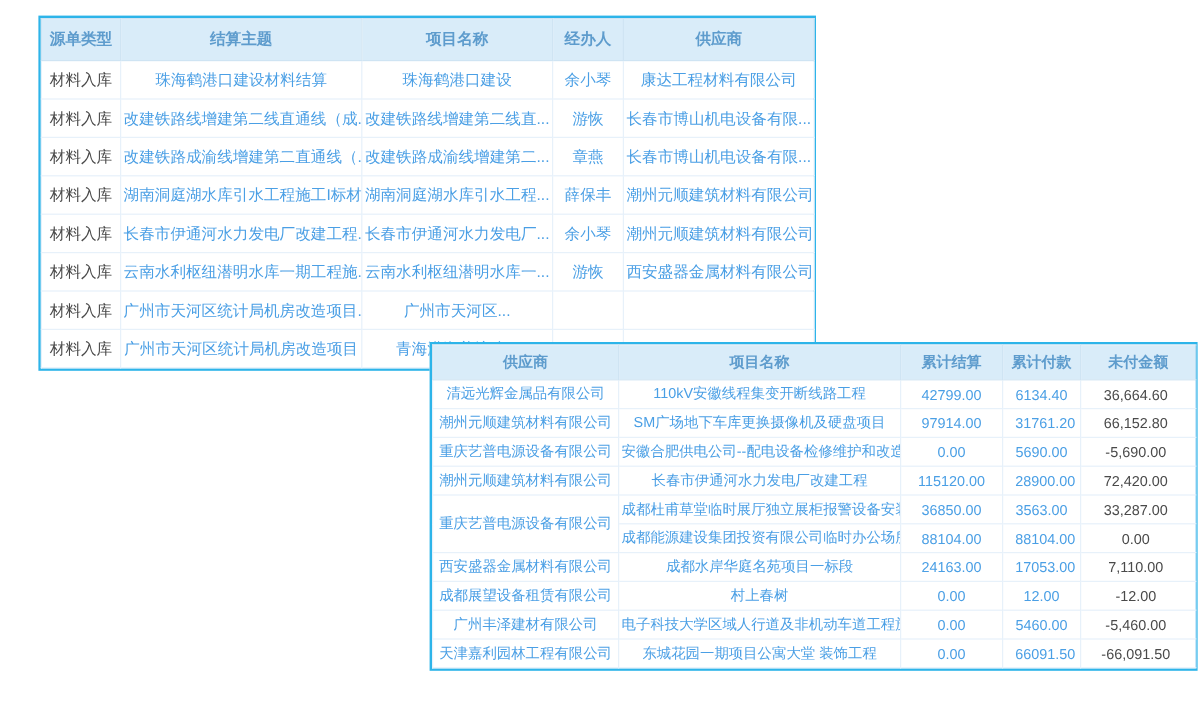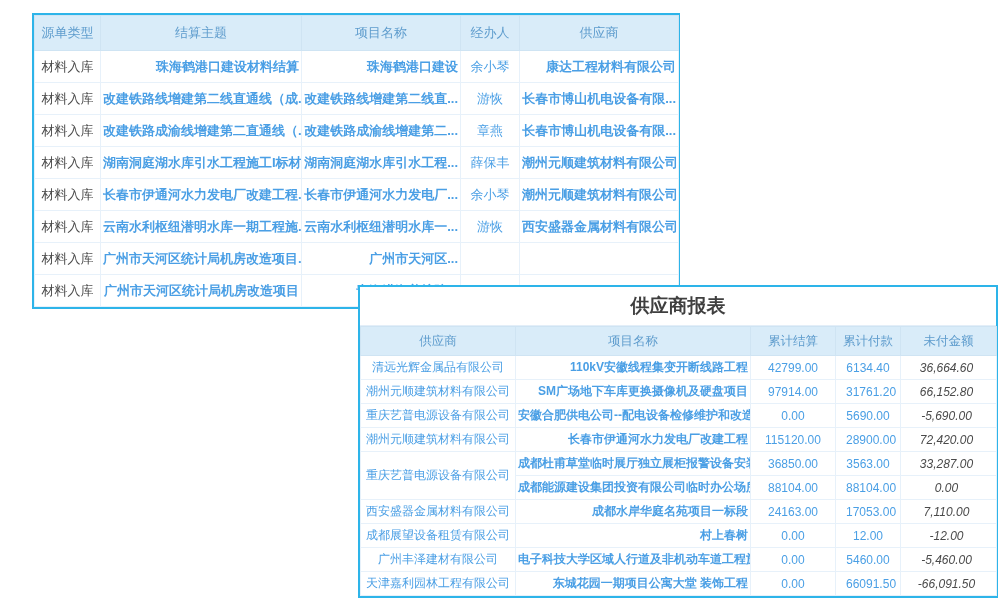--- a/index.html
+++ b/index.html
@@ -12,7 +12,7 @@
   .p1 .panel-title{height:43px;line-height:43px;font-size:21px;}
   .p2 .panel-title{height:38px;line-height:38px;font-size:19px;}
   table.grid{border-collapse:collapse;table-layout:fixed;width:100%;}
-  .grid th{background:#d9ecf9;color:#5e9ccd;font-weight:normal;border:1px solid #cfe4f3;
+  .grid th{background:#d9ecf9;color:#5e9ccd;font-weight:bold;border:1px solid #cfe4f3;
     white-space:nowrap;overflow:hidden;text-align:center;}
   .p1 .grid th{height:32px;font-size:13px;}
   .p2 .grid th{height:26px;font-size:12.5px;}

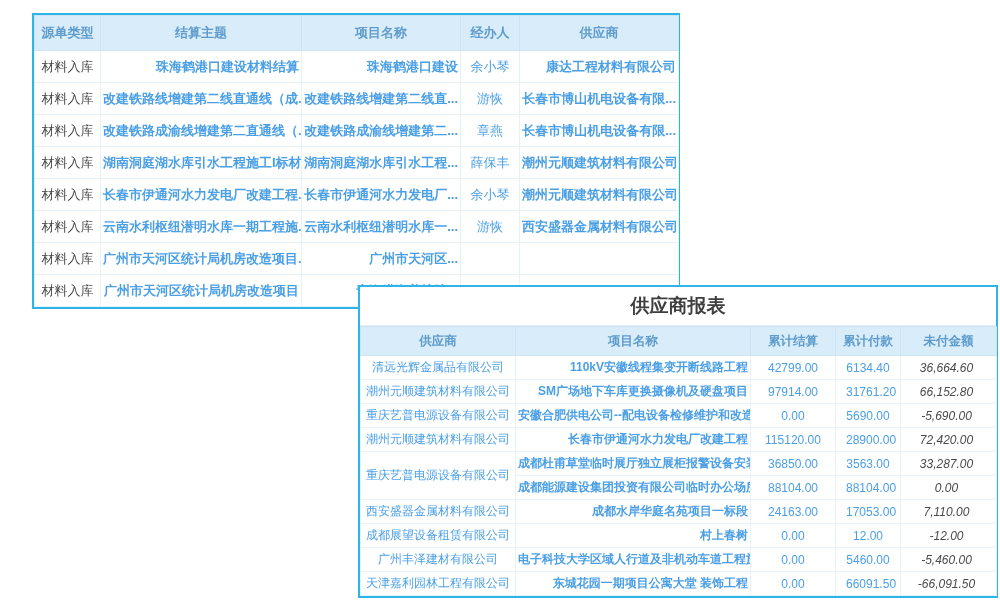--- a/index.html
+++ b/index.html
@@ -21,7 +21,7 @@
   .p2 .grid td{height:23px;font-size:12px;}
   td.link{color:#4a9fe5;cursor:pointer;}
   td.plain{color:#4a4a4a;}
-  .al-left{text-align:right;padding:0 2px;font-weight:bold;}
+  .al-left{text-align:center;padding:0 2px;}
   .al-center{text-align:center;padding:0 4px;}
   .al-right{text-align:center;padding:0 10px;}
   .p2 .grid td.c-unpaid{padding-right:14px;font-style:italic;}

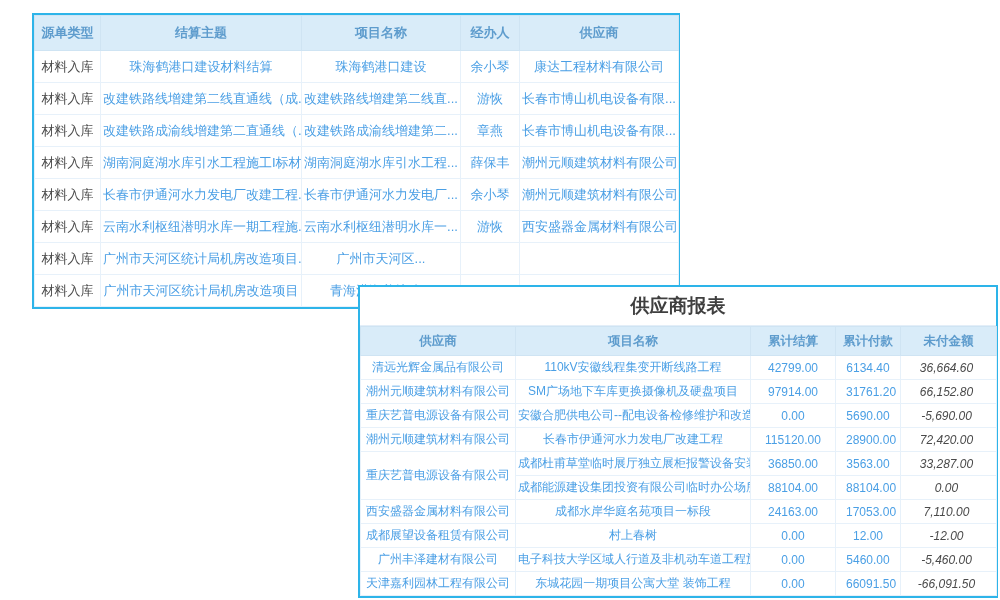--- a/index.html
+++ b/index.html
@@ -111,7 +111,6 @@
   </div>
 
   <div class="panel p2">
-    <div class="panel-title">供应商报表</div>
     <table class="grid">
       <colgroup>
         <col style="width:155px">

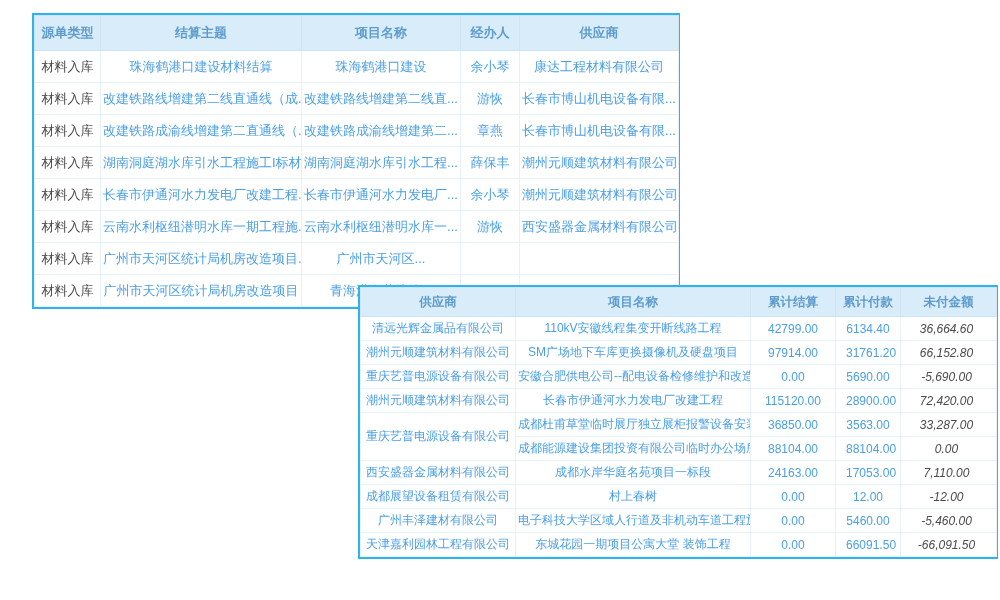--- a/index.html
+++ b/index.html
@@ -24,7 +24,7 @@
   .al-left{text-align:center;padding:0 2px;}
   .al-center{text-align:center;padding:0 4px;}
   .al-right{text-align:center;padding:0 10px;}
-  .p2 .grid td.c-unpaid{padding-right:14px;font-style:italic;}
+  .p2 .grid td.c-unpaid{padding-right:14px;}
 </style>
 </head>
 <body>

